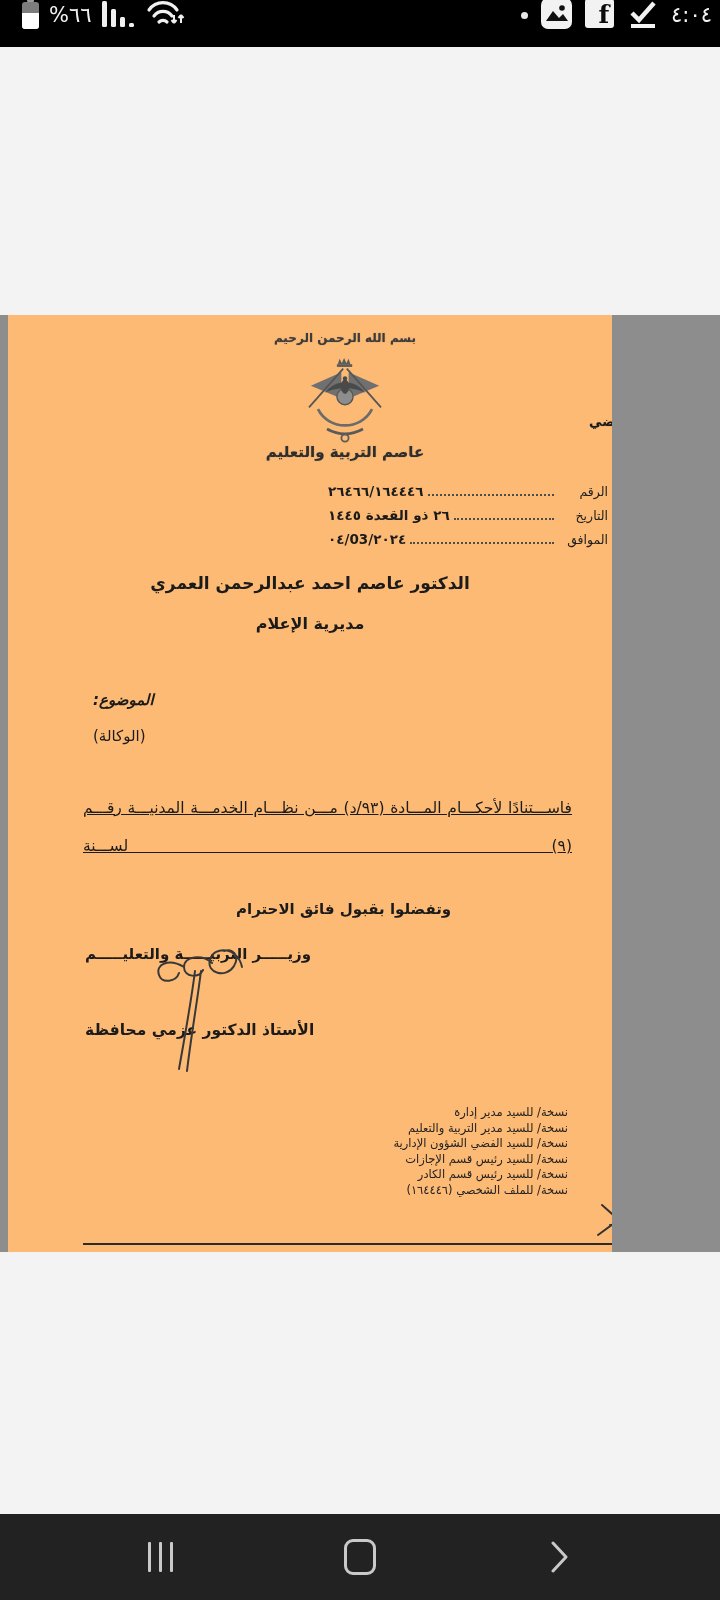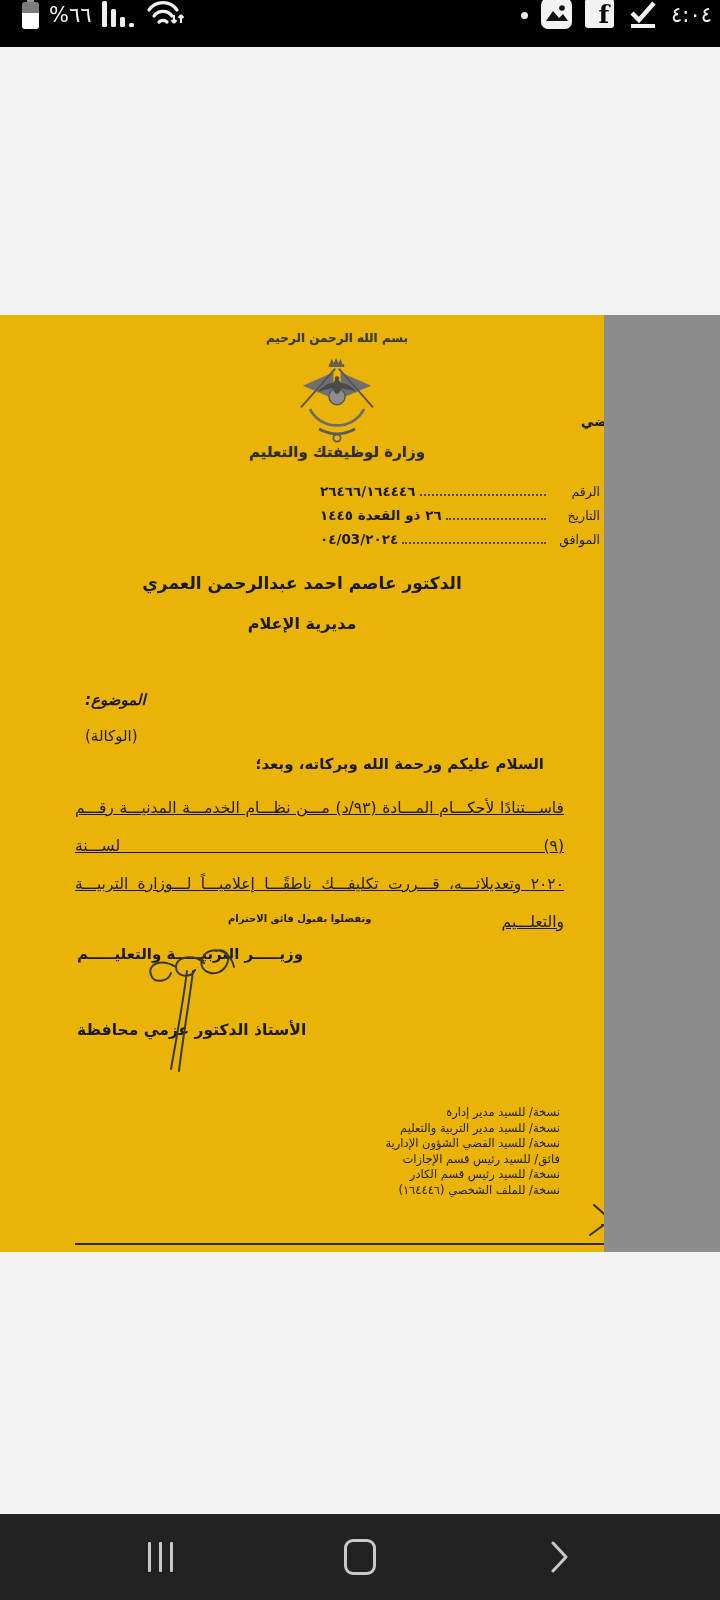--- a/index.html
+++ b/index.html
@@ -21,7 +21,7 @@
   .viewer{position:absolute;top:47px;left:0;right:0;bottom:86px;background:#f3f3f3;}
   .page-strip{position:absolute;top:268px;left:0;width:720px;height:937px;background:#8d8d8d;}
   .page{
-    position:absolute;left:0;top:0;width:604px;height:937px;background:#eab308;
+    position:absolute;left:8px;top:0;width:604px;height:937px;background:#fdba74;
     overflow:hidden;direction:rtl;color:#1b1b1b;
   }
   .abs{position:absolute;}

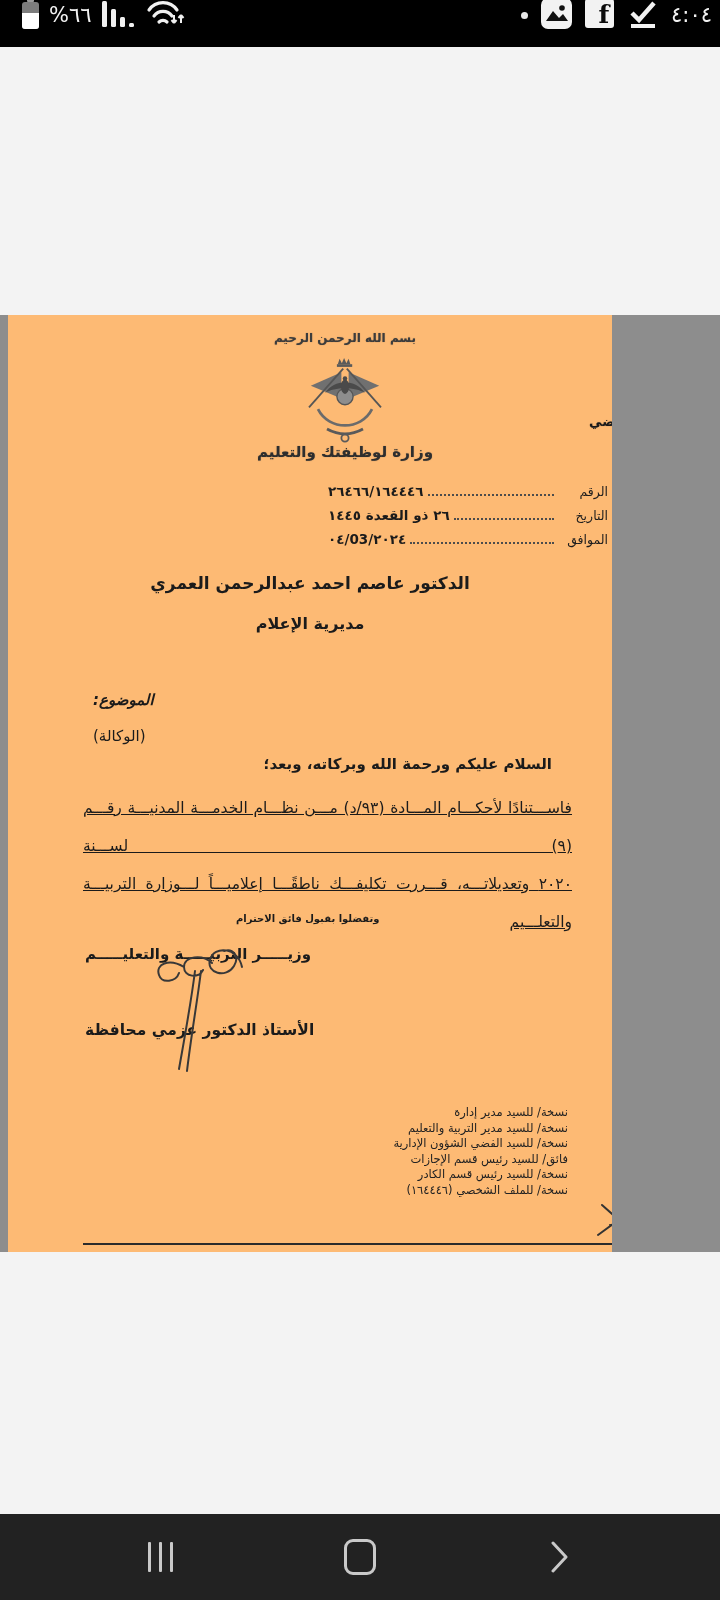--- a/index.html
+++ b/index.html
@@ -153,7 +153,7 @@
         <circle cx="48" cy="90" r="4" fill="none" stroke="#5a5a5a" stroke-width="2"></circle>
       </svg>
 
-      <div class="abs ministry-name fuzz">وزارة لوظيفتك والتعليم</div>
+      <div class="abs ministry-name fuzz">عاصم التربية والتعليم</div>
 
       <div class="abs jubilee">
         <svg class="jub-crown" width="28" height="13" viewBox="0 0 28 13">

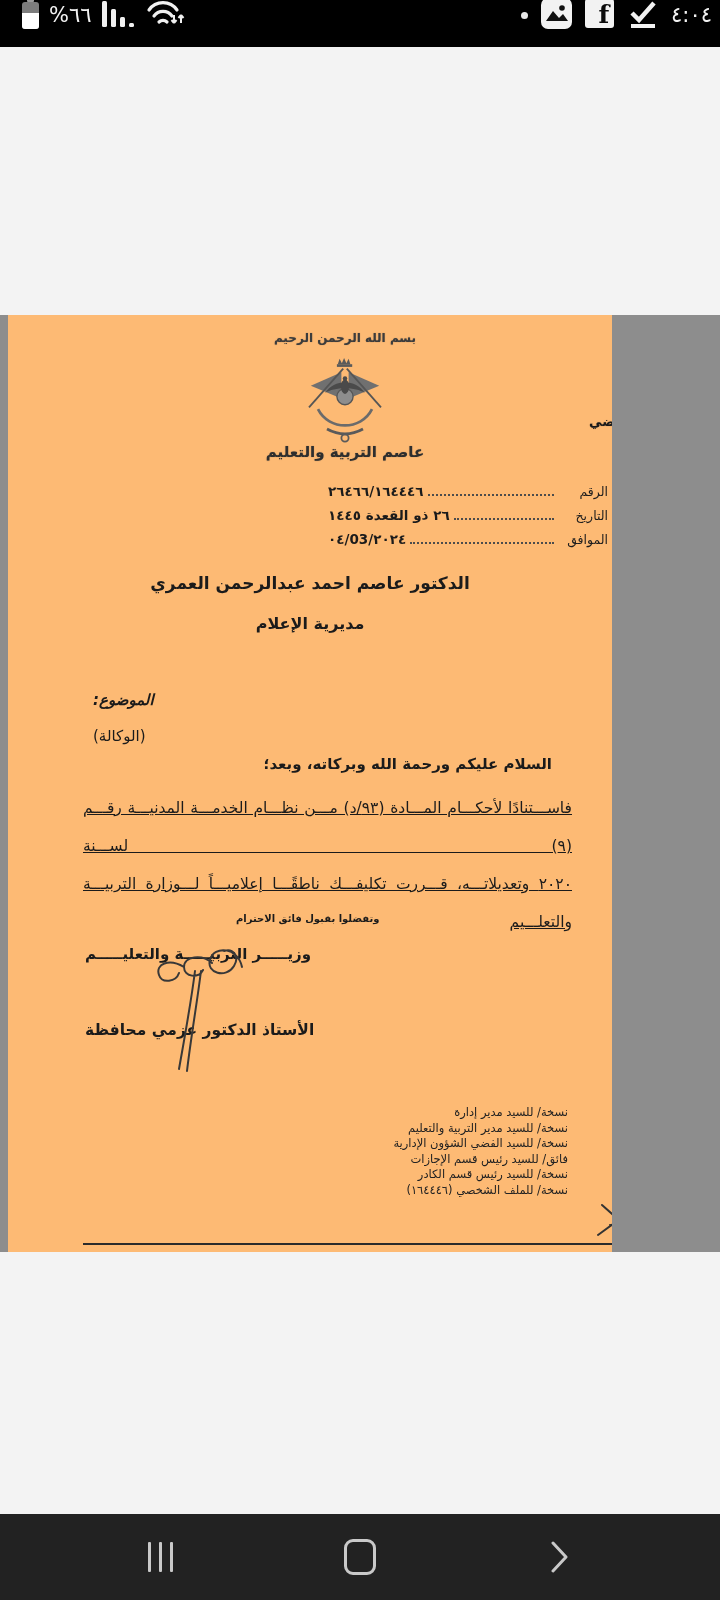--- a/index.html
+++ b/index.html
@@ -190,7 +190,6 @@
       <div class="abs subj-label">الموضوع:</div>
       <div class="abs subj-value">(الوكالة)</div>
 
-      <div class="abs greeting">السلام عليكم ورحمة الله وبركاته، وبعد؛</div>
       <div class="abs body-text">
         <div class="body-line">فاســـتنادًا لأحكـــام المـــادة (٩٣/د) مـــن نظـــام الخدمـــة المدنيـــة رقـــم (٩) لســـنة</div>
         <div class="body-line">٢٠٢٠ وتعديلاتـــه، قـــررت تكليفـــك ناطقًـــا إعلاميـــاً لـــوزارة التربيـــة والتعلـــيم</div>

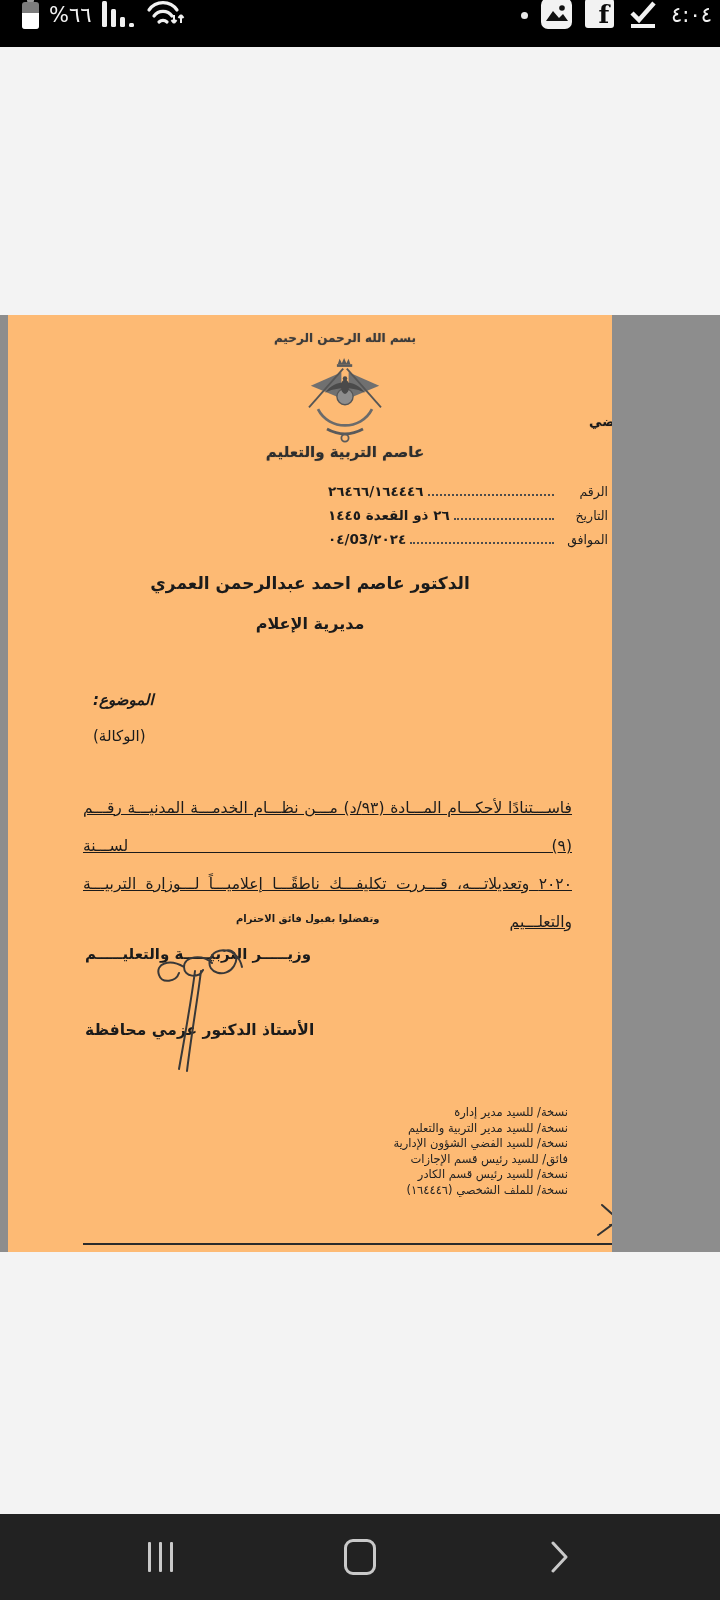--- a/index.html
+++ b/index.html
@@ -192,7 +192,6 @@
 
       <div class="abs body-text">
         <div class="body-line">فاســـتنادًا لأحكـــام المـــادة (٩٣/د) مـــن نظـــام الخدمـــة المدنيـــة رقـــم (٩) لســـنة</div>
-        <div class="body-line">٢٠٢٠ وتعديلاتـــه، قـــررت تكليفـــك ناطقًـــا إعلاميـــاً لـــوزارة التربيـــة والتعلـــيم</div>
       </div>
       <div class="abs closing">وتفضلوا بقبول فائق الاحترام</div>
 

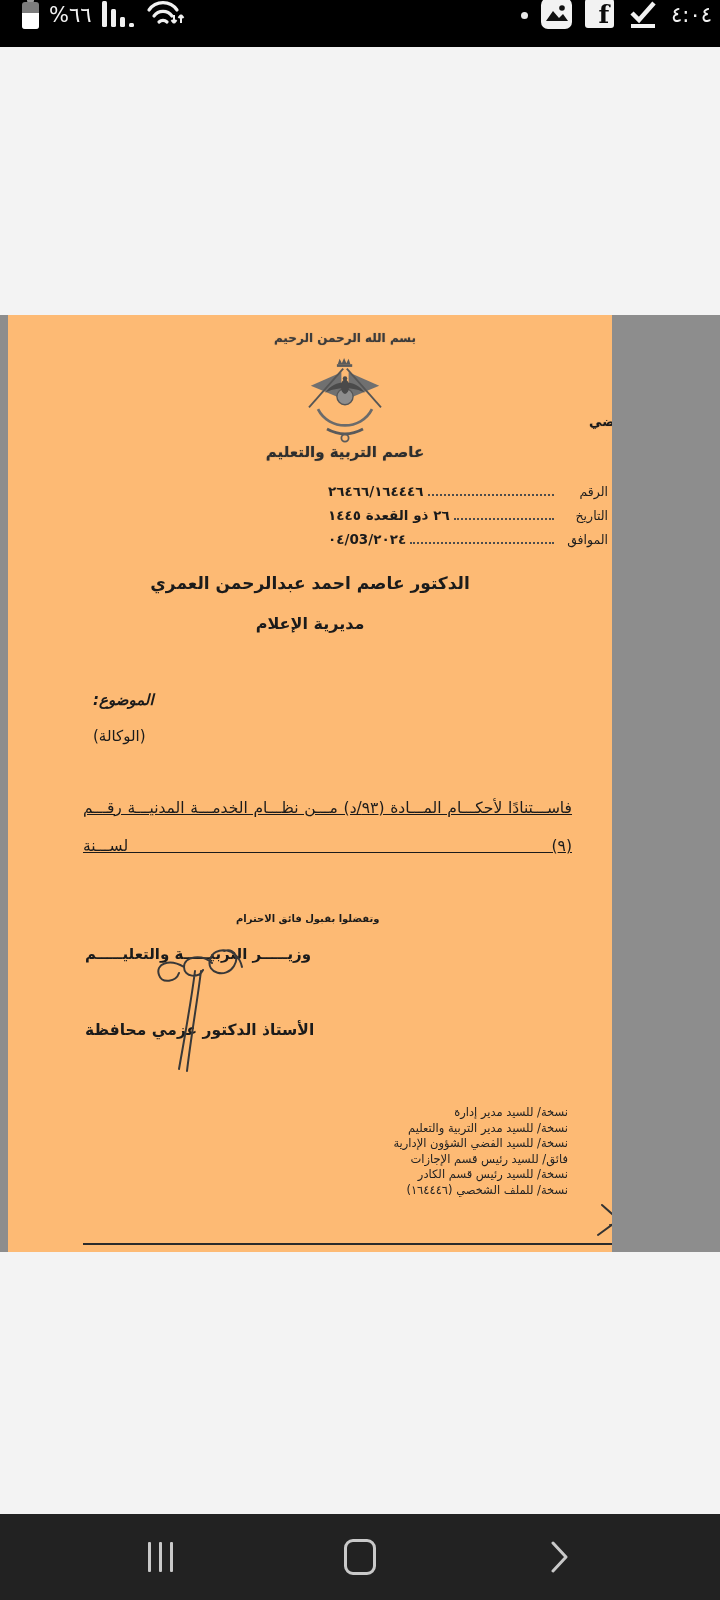--- a/index.html
+++ b/index.html
@@ -54,7 +54,7 @@
   .body-text{top:474px;right:40px;left:75px;font-size:15.5px;line-height:38px;}
   .body-line{text-align:justify;text-align-last:justify;text-decoration:underline;}
   .body-line.last{text-align:right;text-align-last:right;}
-  .closing{top:585px;left:228px;font-size:10px;font-weight:bold;margin-top:13px;}
+  .closing{top:585px;left:228px;font-size:15px;font-weight:bold;}
   
   .minister-title{top:630px;left:77px;font-size:15px;font-weight:bold;}
   .sig-main{top:620px;left:130px;width:150px;height:140px;z-index:5;}

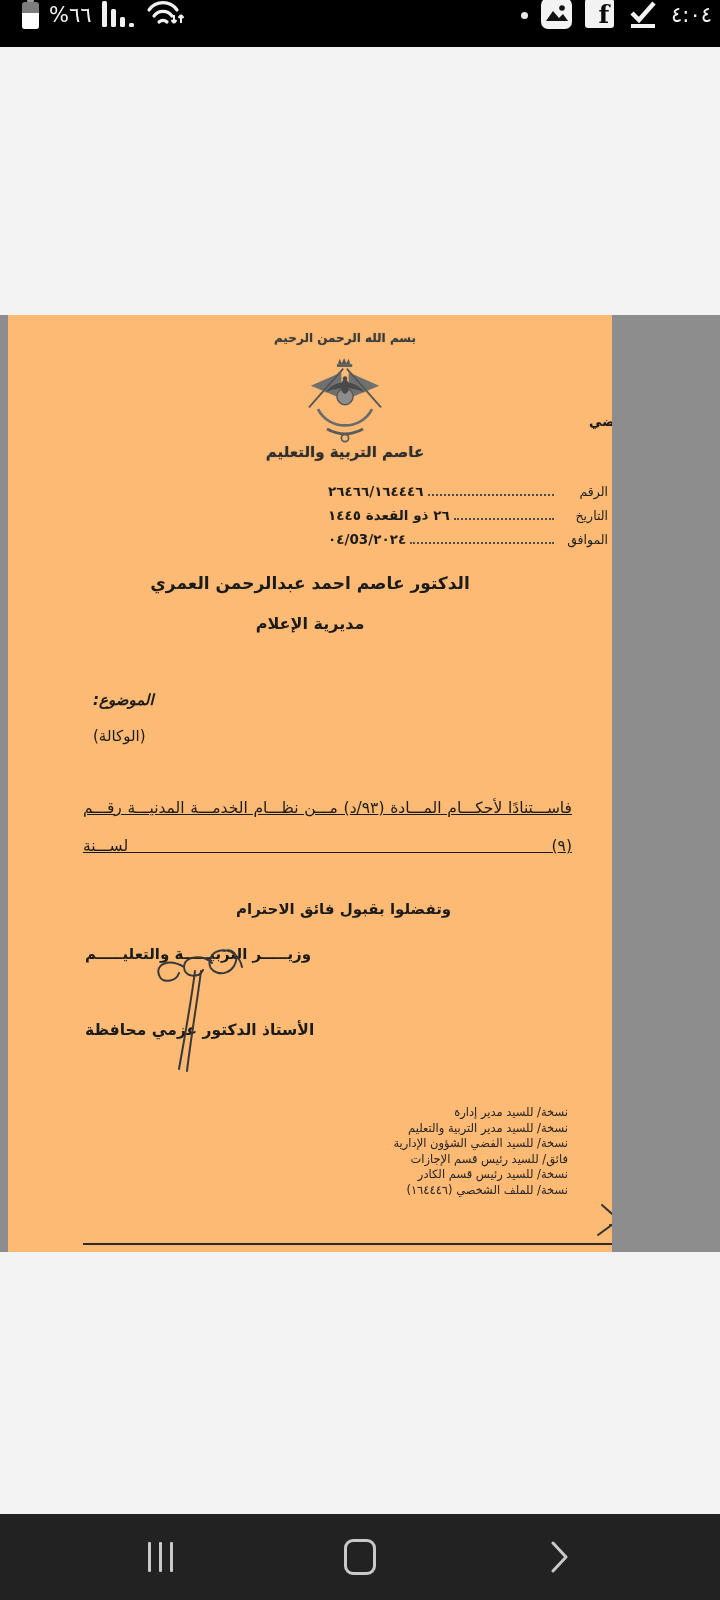--- a/index.html
+++ b/index.html
@@ -208,7 +208,7 @@
         <div>نسخة/ للسيد مدير إدارة</div>
         <div>نسخة/ للسيد مدير التربية والتعليم</div>
         <div>نسخة/ للسيد الفضي الشؤون الإدارية</div>
-        <div>فائق/ للسيد رئيس قسم الإجازات</div>
+        <div>نسخة/ للسيد رئيس قسم الإجازات</div>
         <div>نسخة/ للسيد رئيس قسم الكادر</div>
         <div>نسخة/ للملف الشخصي (١٦٤٤٤٦)</div>
       </div>

